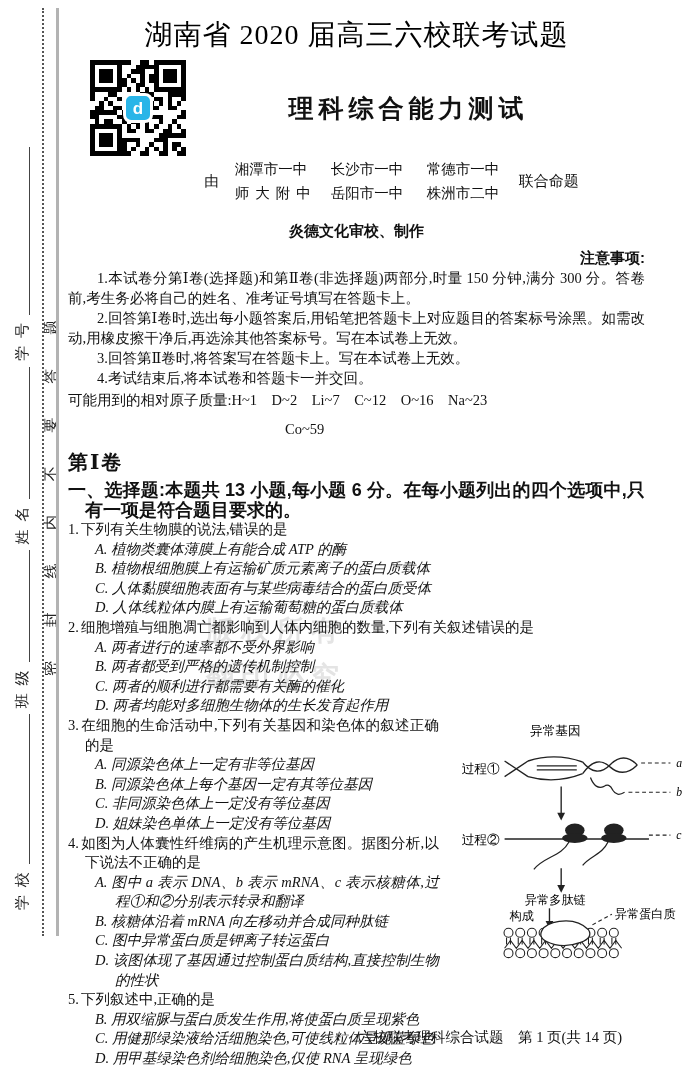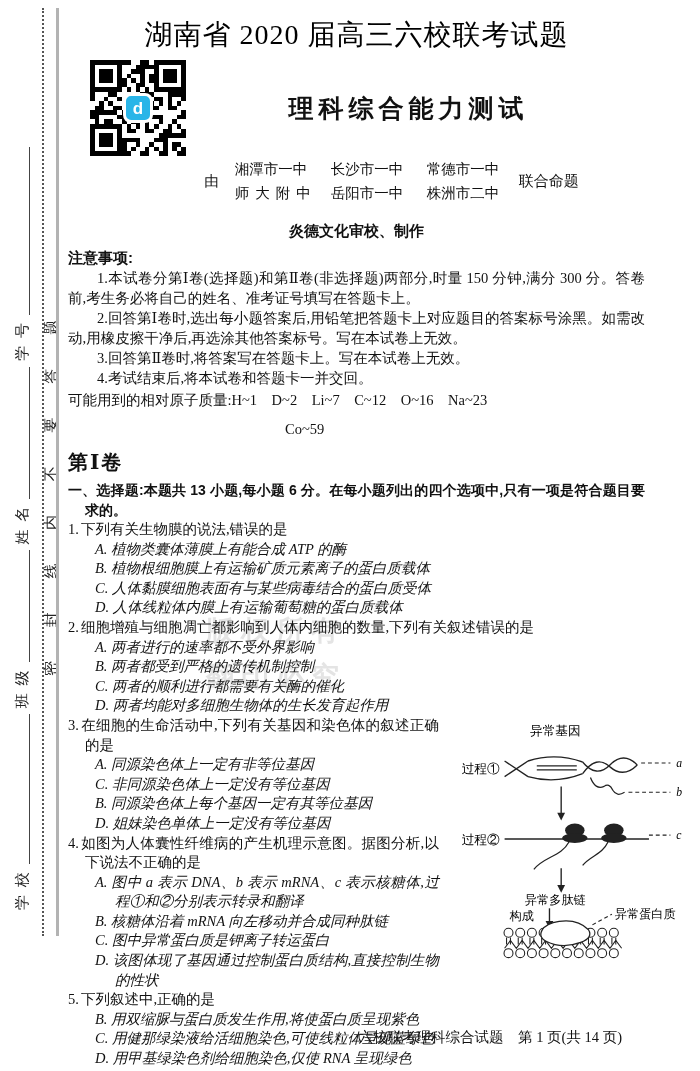--- a/index.html
+++ b/index.html
@@ -5,7 +5,7 @@
   html,body{margin:0;padding:0;background:#e8e8e8;}
   .page{position:relative;width:700px;height:1071px;background:#ffffff;overflow:hidden;
         font-family:"Liberation Serif","DejaVu Serif",serif;color:#111;}
-  .sans{font-family:"Liberation Sans","DejaVu Sans",sans-serif;}
+  .sans{font-family:"Liberation Sans","DejaVu Sans",sans-serif;text-align:right;}
 
   
   .rot{position:absolute;transform:rotate(-90deg);transform-origin:top left;display:flex;align-items:center;}

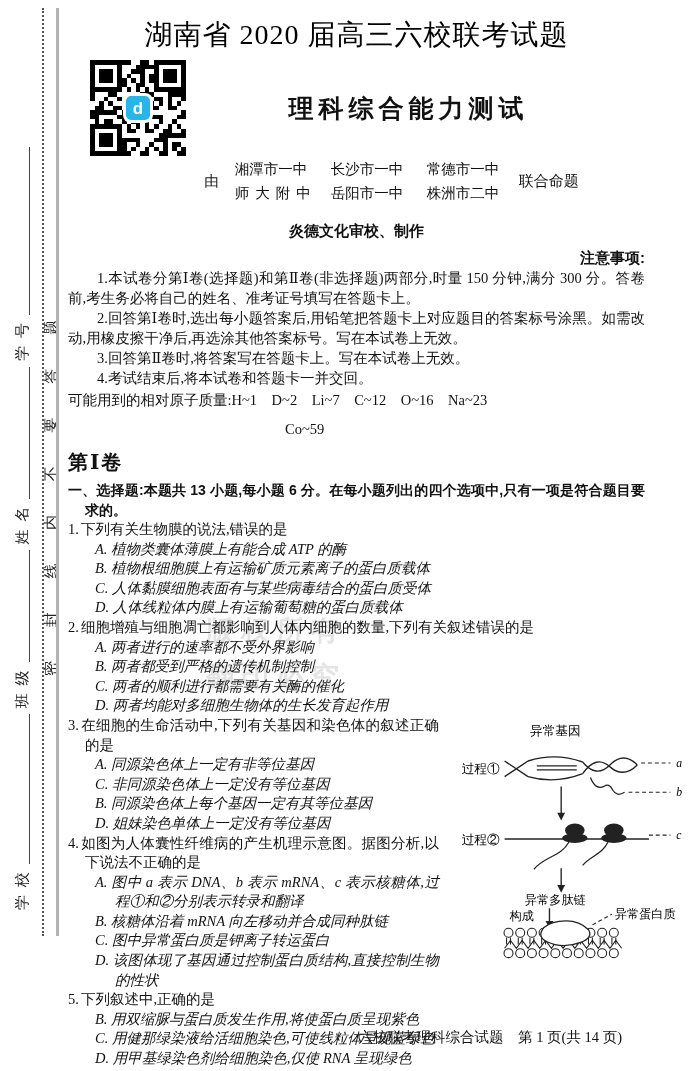--- a/index.html
+++ b/index.html
@@ -45,7 +45,7 @@
   p.atomic2{margin:8px 0 0 217px;font-size:14.5px;line-height:21px;}
 
   .sec-head{margin:9px 0 5px 0;text-align:left;font-size:20px;font-weight:700;letter-spacing:2px;}
-  p.instruction{margin:0;font-size:14px;font-weight:700;line-height:19.5px;padding-left:17px;text-indent:-17px;
+  p.instruction{margin:0;font-size:18px;font-weight:700;line-height:19.5px;padding-left:17px;text-indent:-17px;
                 text-align:justify;}
 
   

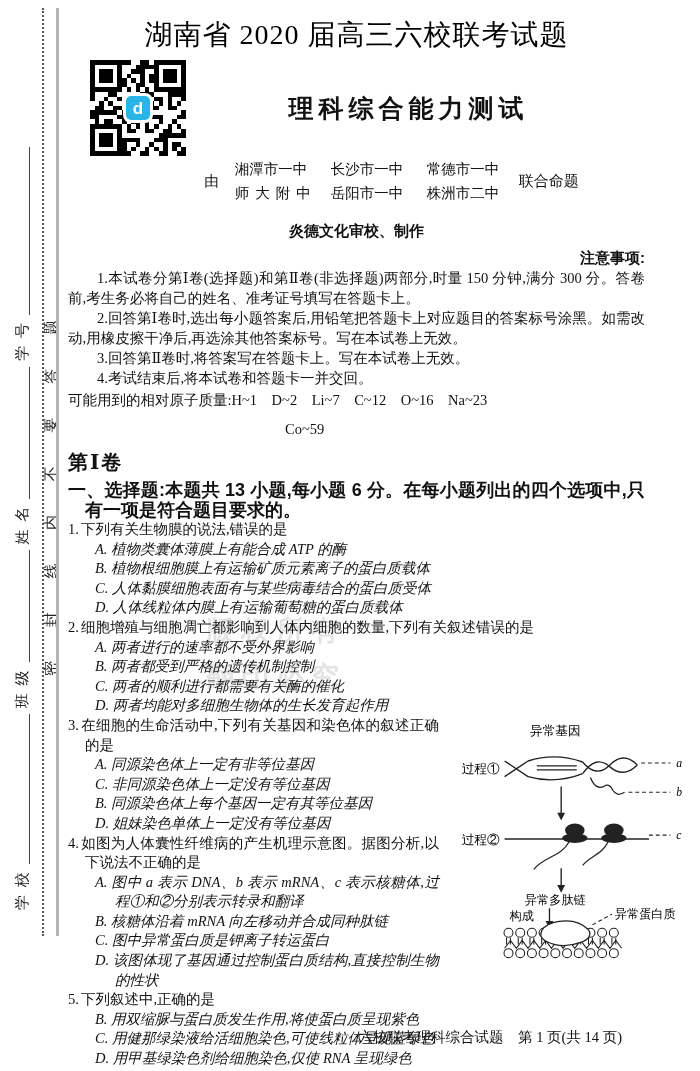--- a/index.html
+++ b/index.html
@@ -488,8 +488,8 @@
       <div class="question">
         <p class="stem"><span class="qnum">3.</span><span>在细胞的生命活动中,下列有关基因和染色体的叙述正确的是</span></p>
         <p class="option">A. 同源染色体上一定有非等位基因</p>
+        <p class="option">B. 同源染色体上每个基因一定有其等位基因</p>
         <p class="option">C. 非同源染色体上一定没有等位基因</p>
-        <p class="option">B. 同源染色体上每个基因一定有其等位基因</p>
         <p class="option">D. 姐妹染色单体上一定没有等位基因</p>
       </div>
 

